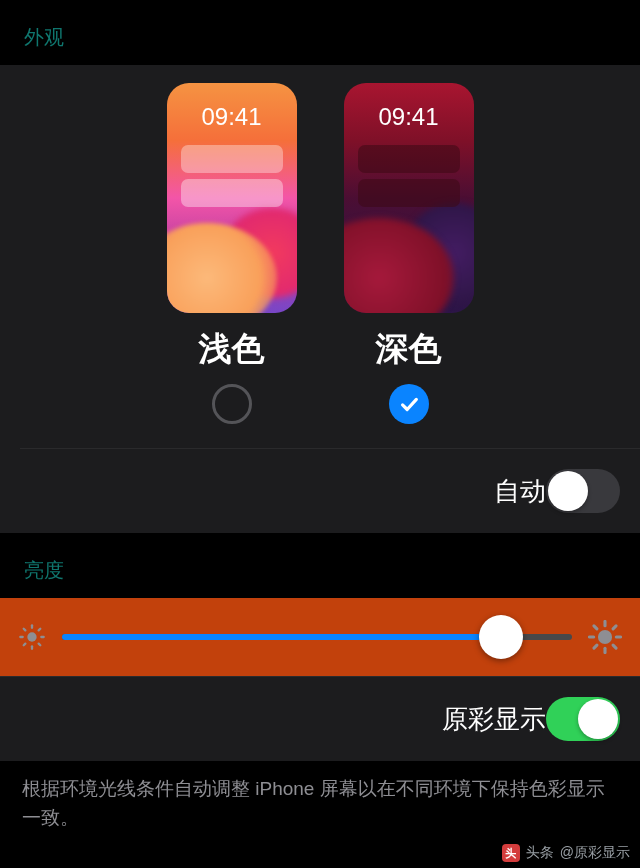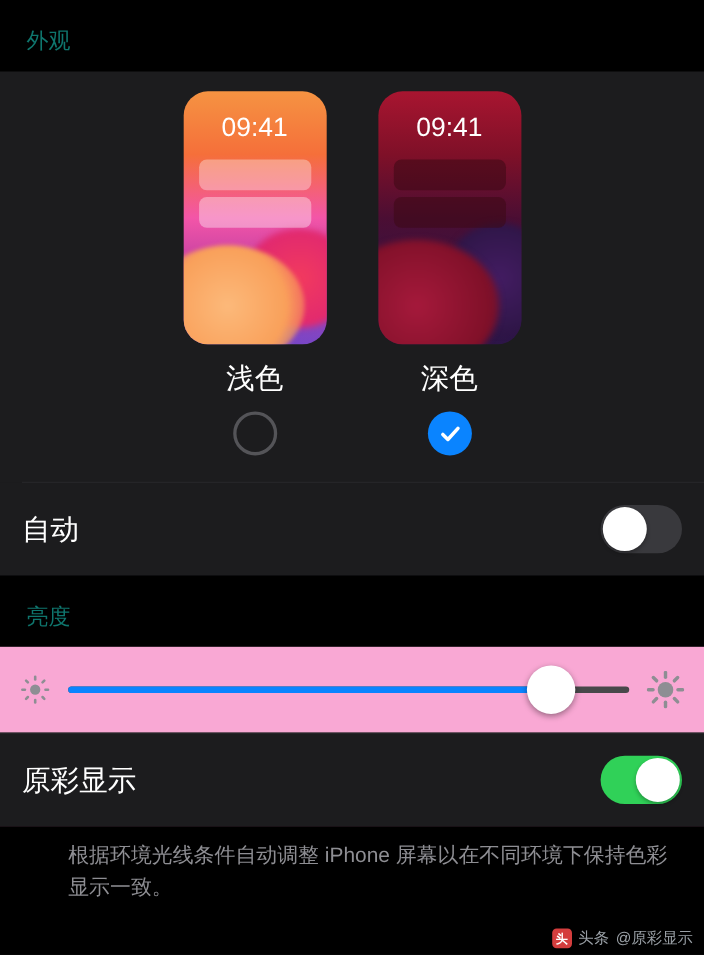--- a/index.html
+++ b/index.html
@@ -97,9 +97,9 @@
     .w-dark1 { top: 62px; background: rgba(60,10,20,0.55); }
     .w-dark2 { top: 96px; background: rgba(60,10,20,0.55); }
     .option-label {
-      font-size: 26px;
-      color: #fff;
-      font-weight: 400;
+      font-size: 33px;
+      color: #fff;
+      font-weight: 700;
       margin-bottom: 12px;
     }
     .radio {

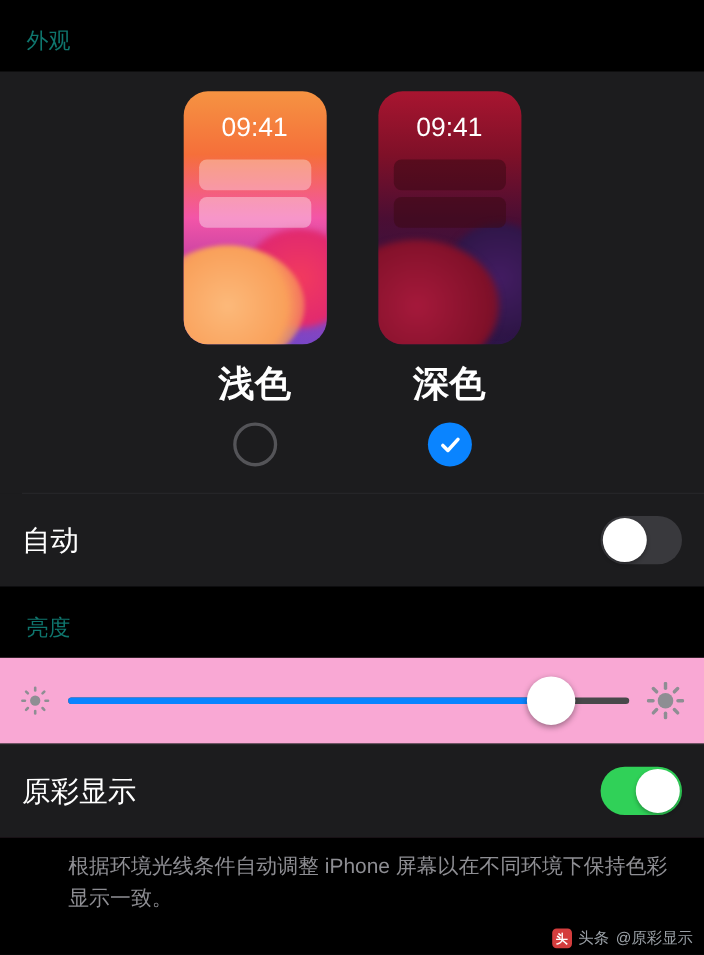--- a/index.html
+++ b/index.html
@@ -128,7 +128,7 @@
     .setting-row {
       display: flex;
       align-items: center;
-      justify-content: space-between;
+      justify-content: flex-end;
       padding: 20px 20px;
       background: #1c1c1e;
     }

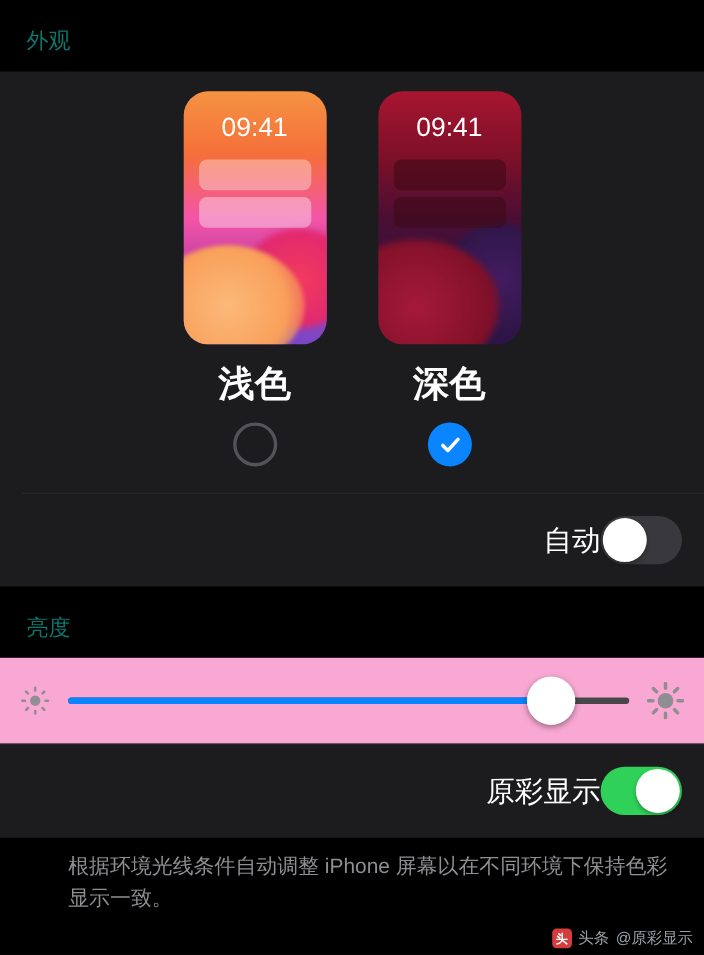--- a/index.html
+++ b/index.html
@@ -157,7 +157,7 @@
     .switch-off .switch-knob { left: 2px; }
     .switch-on .switch-knob { right: 2px; }
     .brightness-panel {
-      background: #f9a8d4;
+      background: #c2410c;
     }
     .slider-row {
       display: flex;

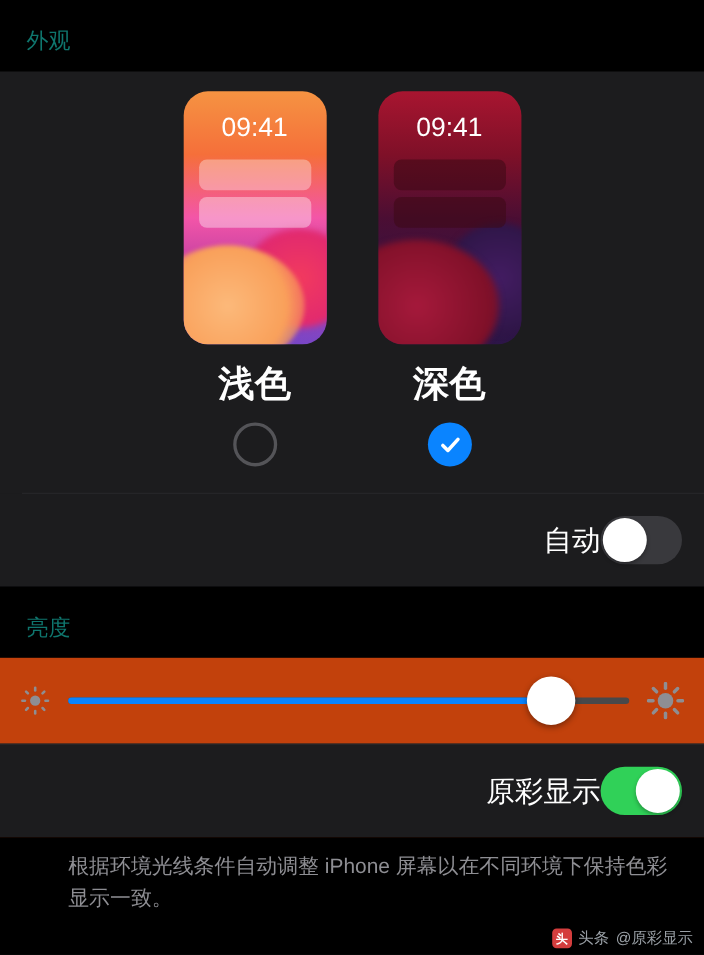--- a/index.html
+++ b/index.html
@@ -202,7 +202,6 @@
       color: #8e8e93;
       padding: 14px 22px 10px 22px;
       line-height: 1.5;
-      margin-left: 40px;
     }
     .watermark {
       position: absolute;

